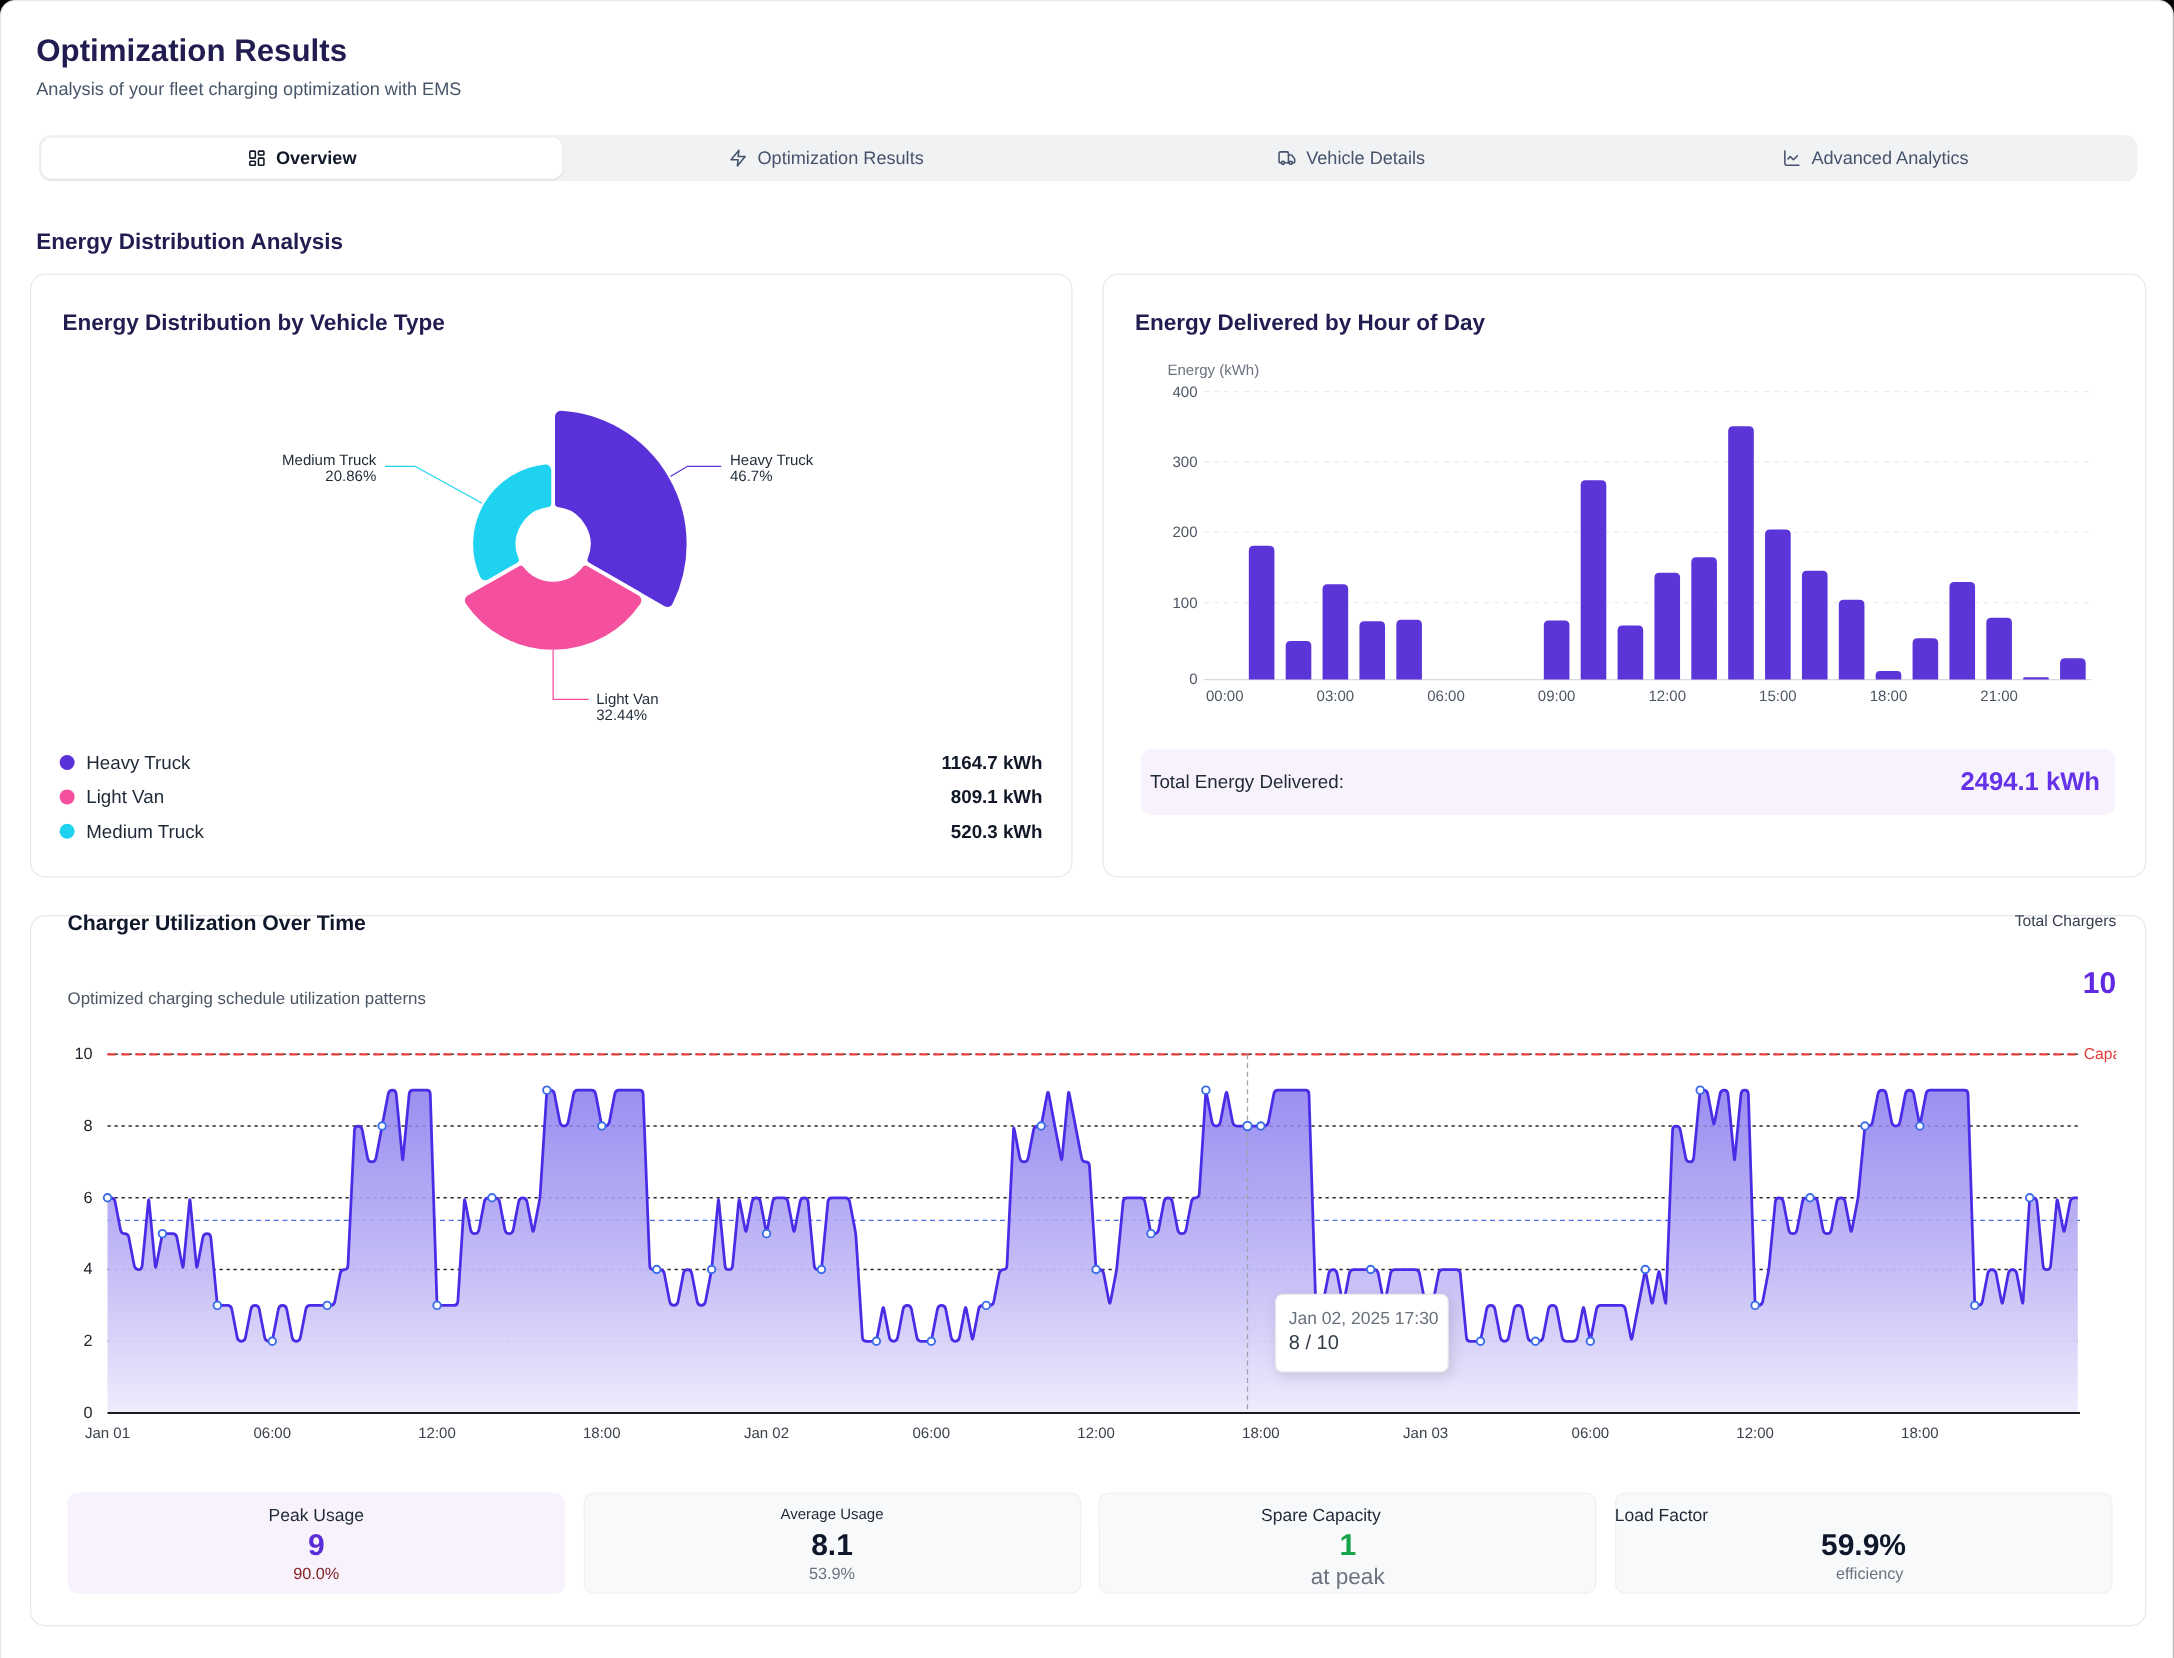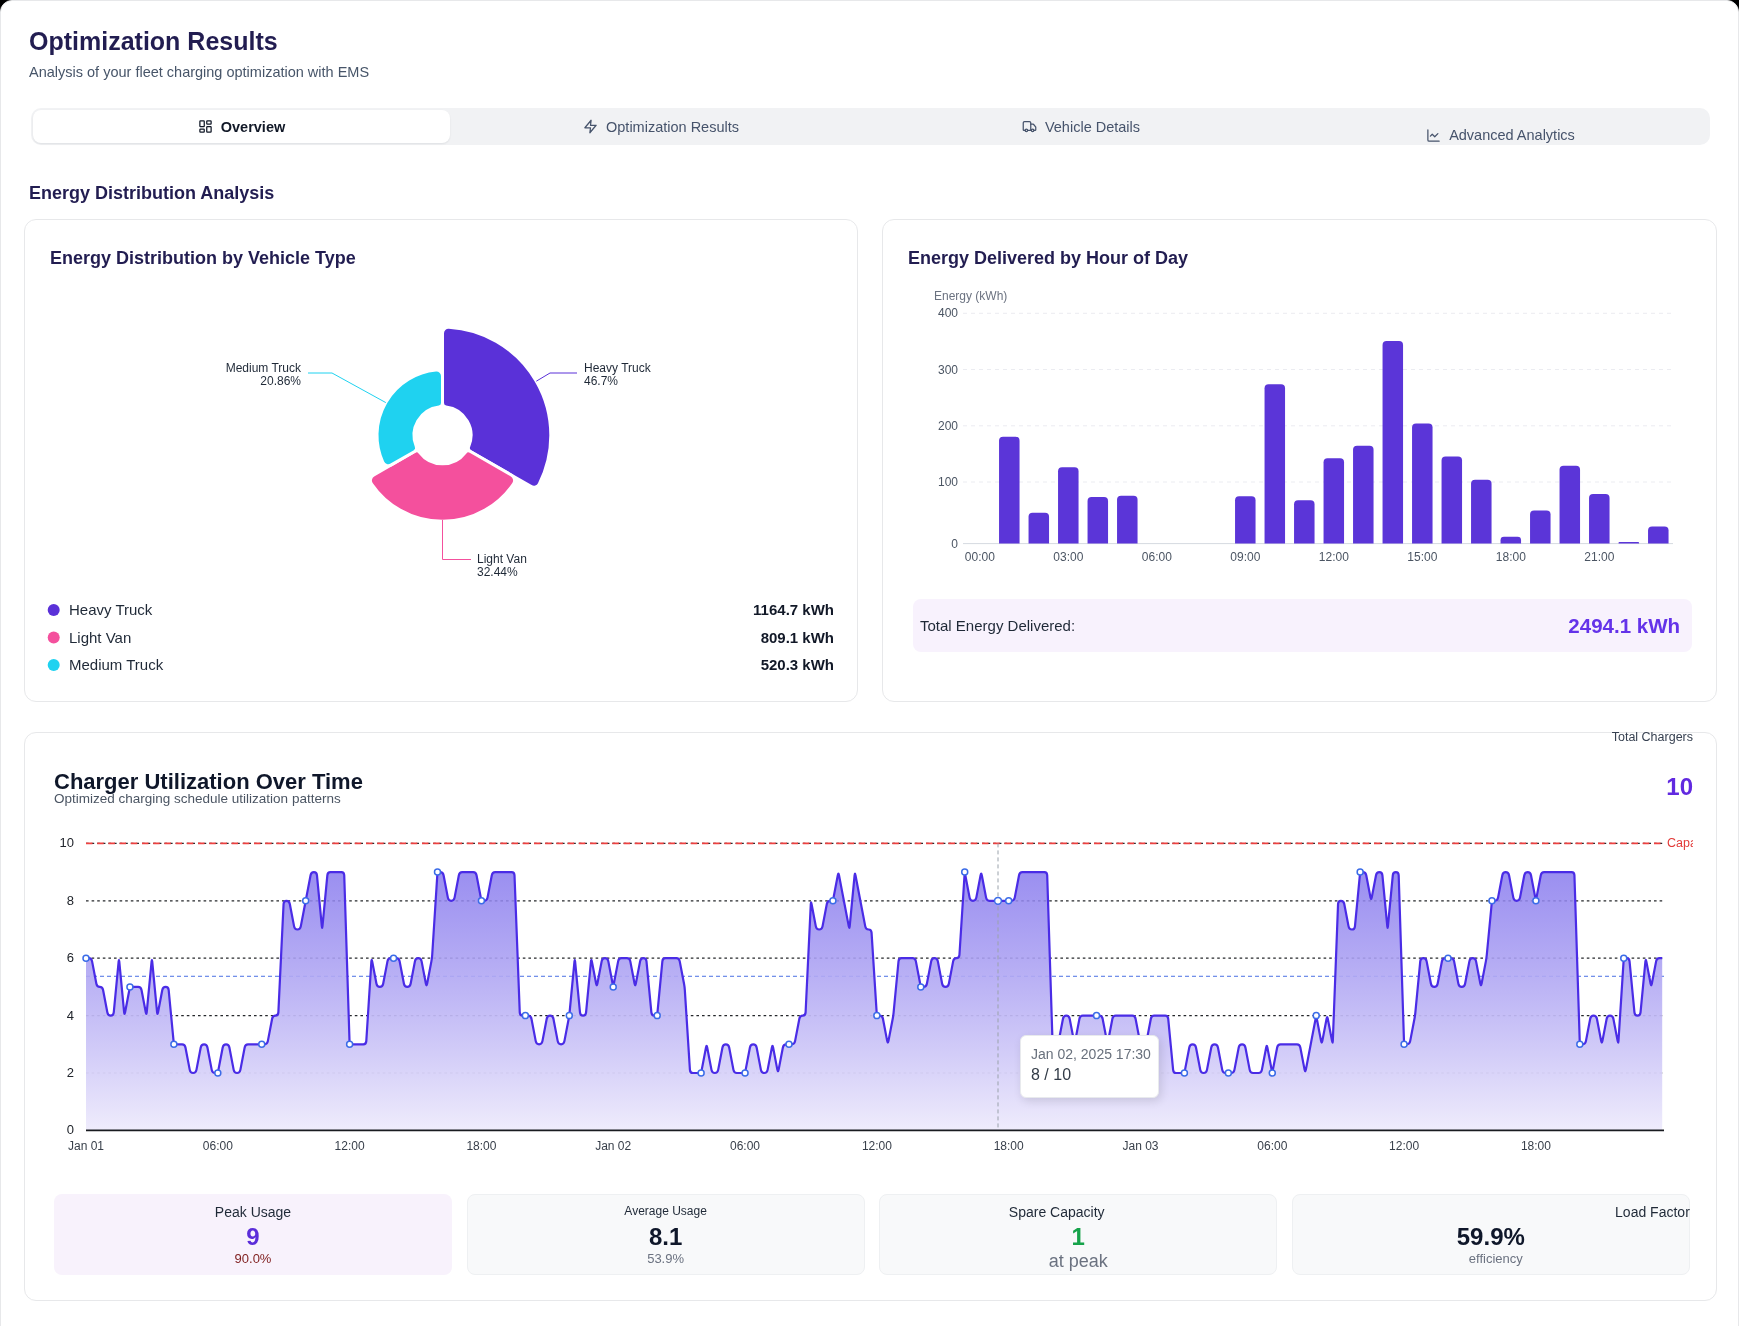--- a/index.html
+++ b/index.html
@@ -39,7 +39,7 @@
         <circle cx="7" cy="18" r="2"></circle>
       </svg>
     Vehicle Details</div>
-  <div class="abs" style="left:1290px;top:109px;width:419px;height:33px;display:flex;align-items:flex-end;justify-content:center;gap:8px;font-size:14.5px;font-weight:500;color:#46536b;">
+  <div class="abs" style="left:1290px;top:109px;width:419px;height:33px;display:flex;align-items:center;justify-content:center;gap:8px;font-size:14.5px;font-weight:500;color:#46536b;">
     <svg width="15" height="15" viewBox="0 0 24 24" fill="none" stroke="#46536b" stroke-width="2" stroke-linecap="round" stroke-linejoin="round" style="position:static;">
         <path d="M3 3v16a2 2 0 0 0 2 2h16"></path>
         <path d="m19 9-5 5-4-4-3 3"></path>

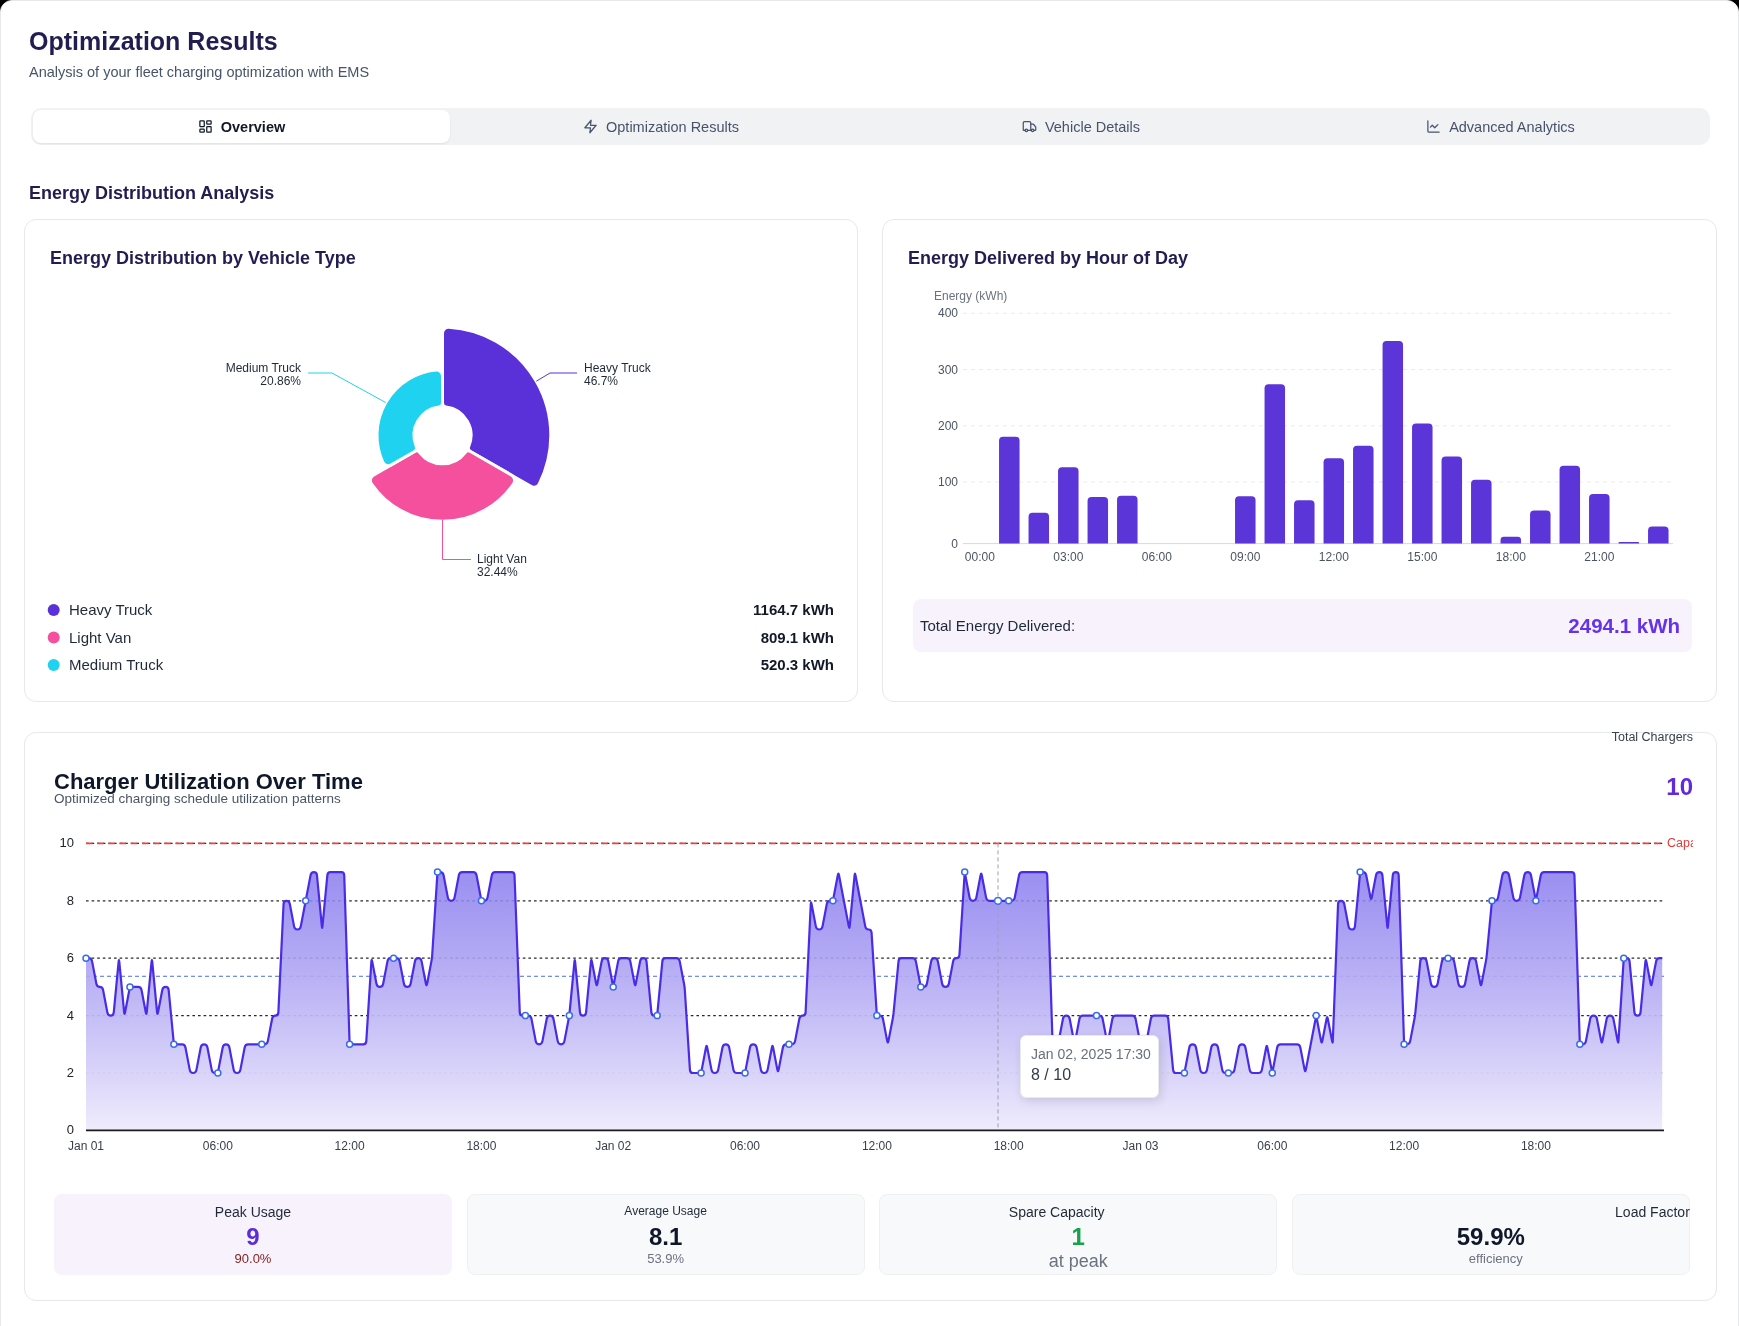--- a/index.html
+++ b/index.html
@@ -122,7 +122,7 @@
   <div class="abs" style="left:1379px;top:613px;width:300px;text-align:right;font-size:20.5px;font-weight:bold;color:#6433e9;">2494.1 kWh</div>
 
   <div class="card" style="left:23px;top:731px;width:1693px;height:569px;"></div>
-  <div class="abs" style="left:53px;top:768px;font-size:22px;font-weight:bold;color:#0f172a;">Charger Utilization Over Time</div>
+  <div class="abs" style="left:53px;top:728px;font-size:17px;font-weight:bold;color:#0f172a;">Charger Utilization Over Time</div>
   <div class="abs" style="left:53px;top:790px;font-size:13.5px;color:#4b5563;">Optimized charging schedule utilization patterns</div>
   <div class="abs" style="left:1392px;top:729px;width:300px;text-align:right;font-size:12.5px;color:#374151;">Total Chargers</div>
   <div class="abs" style="left:1392px;top:772px;width:300px;text-align:right;font-size:24px;font-weight:bold;color:#6129e0;">10</div>

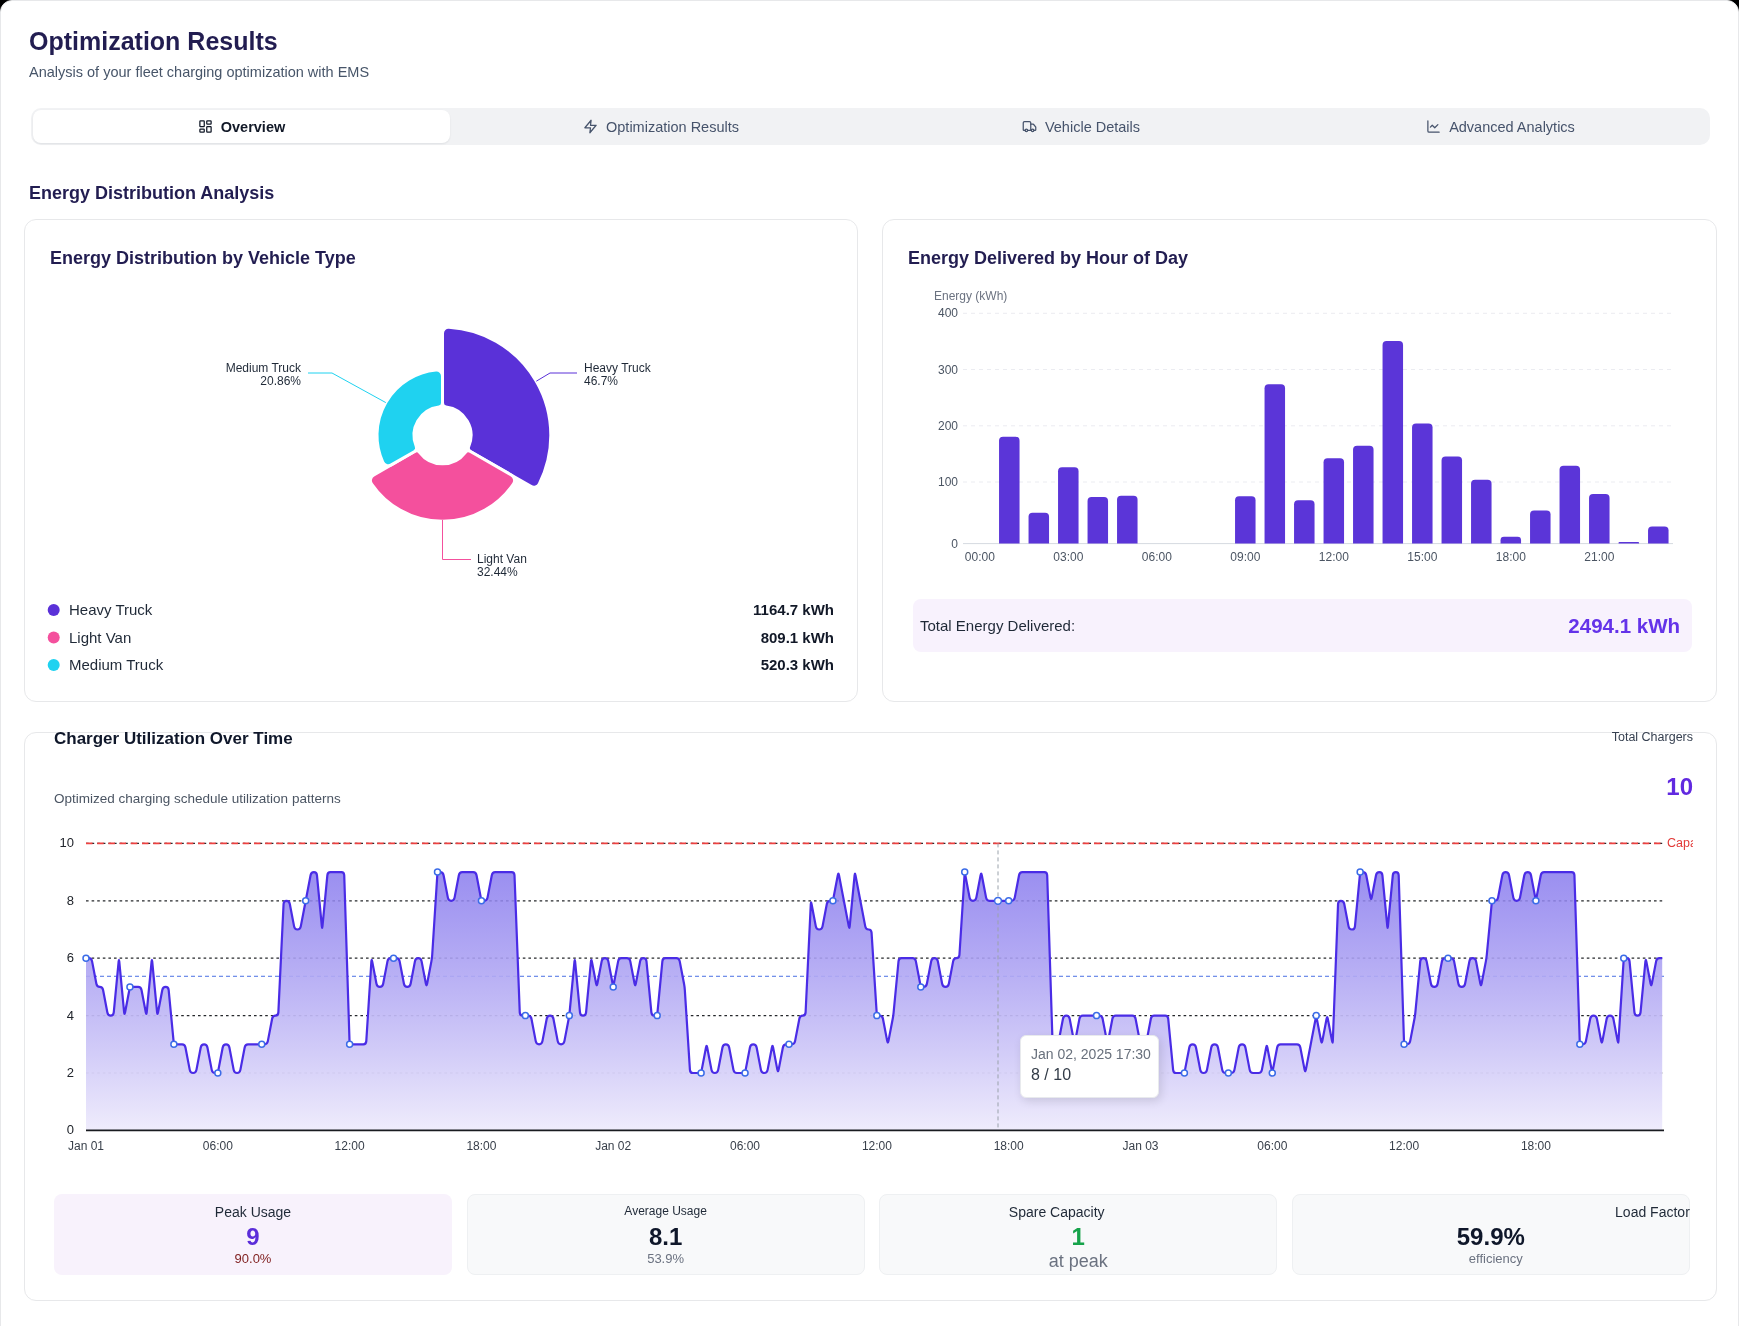--- a/index.html
+++ b/index.html
@@ -222,7 +222,7 @@
   <div class="abs" style="left:878.2px;top:1203px;width:355px;text-align:center;font-size:14px;color:#1f2937;">Spare Capacity</div>
   <div class="abs" style="left:878.2px;top:1222px;width:398px;text-align:center;font-size:24px;font-weight:bold;color:#16a34a;">1</div>
   <div class="abs" style="left:878.2px;top:1250px;width:398px;text-align:center;font-size:18px;color:#6b7280;">at peak</div>
-  <div class="abs" style="left:1290.8px;top:1203px;width:398px;text-align:right;font-size:14px;color:#1f2937;">Load Factor</div>
+  <div class="abs" style="left:1290.8px;top:1203px;width:398px;text-align:left;font-size:14px;color:#1f2937;">Load Factor</div>
   <div class="abs" style="left:1290.8px;top:1222px;width:398px;text-align:center;font-size:24px;font-weight:bold;color:#0f172a;">59.9%</div>
   <div class="abs" style="left:1290.8px;top:1250px;width:398px;text-align:center;font-size:13px;color:#6b7280;padding-left:10px;">efficiency</div>
 </div>

